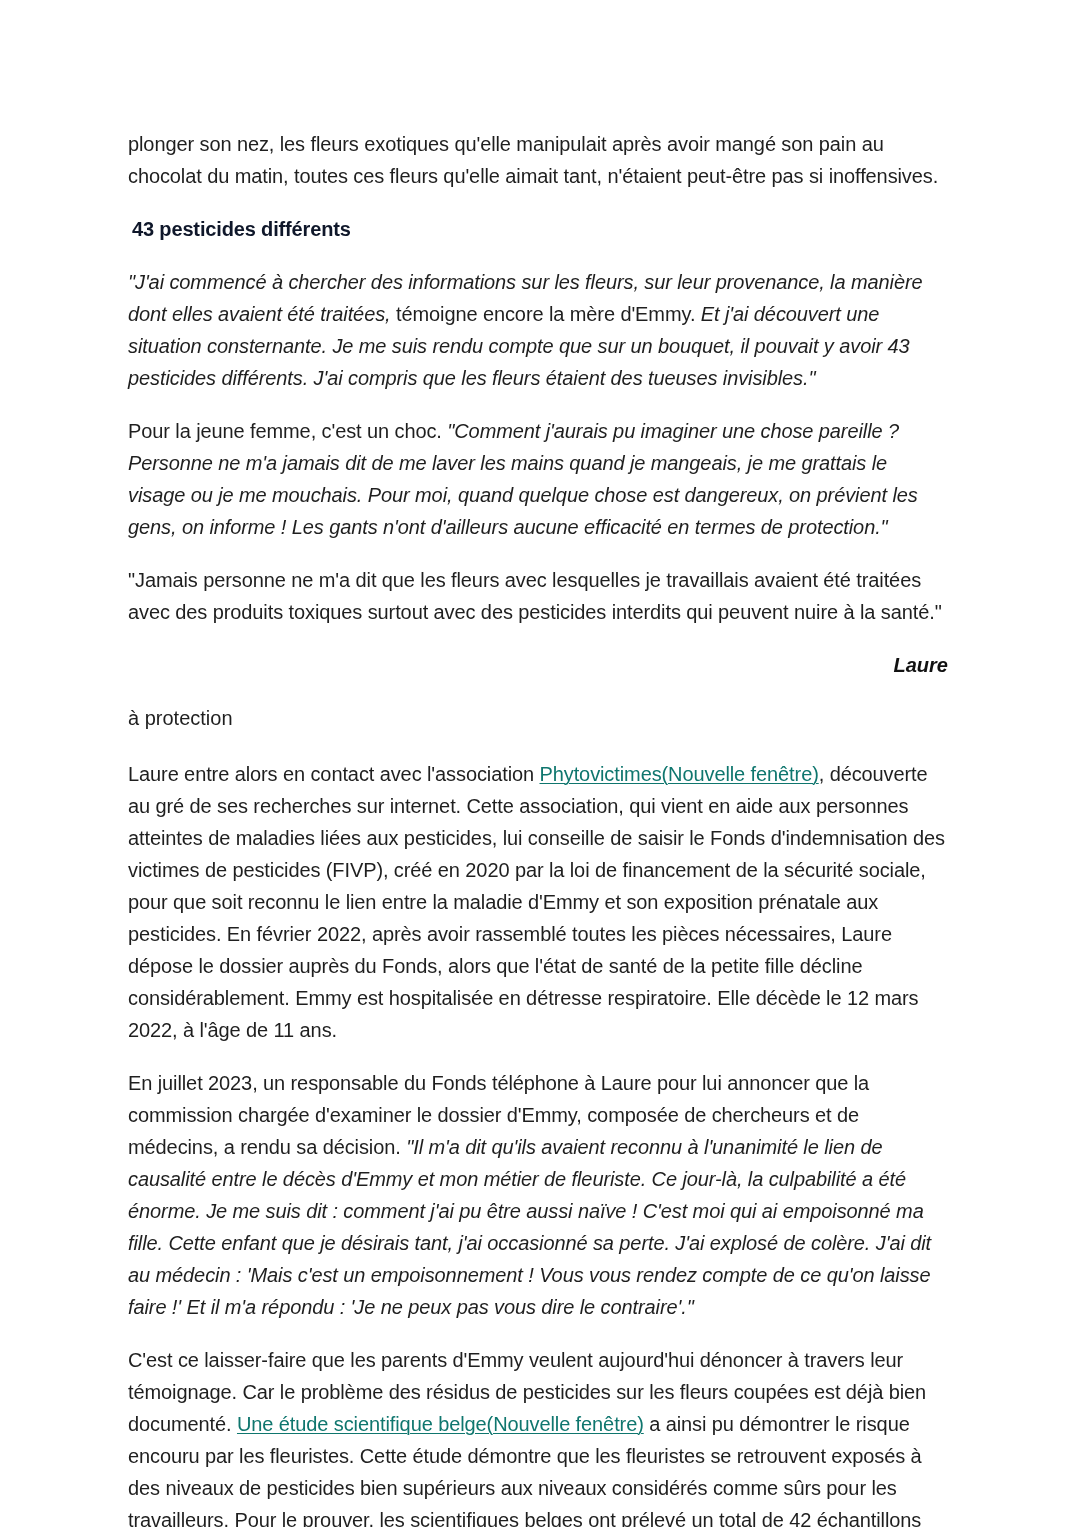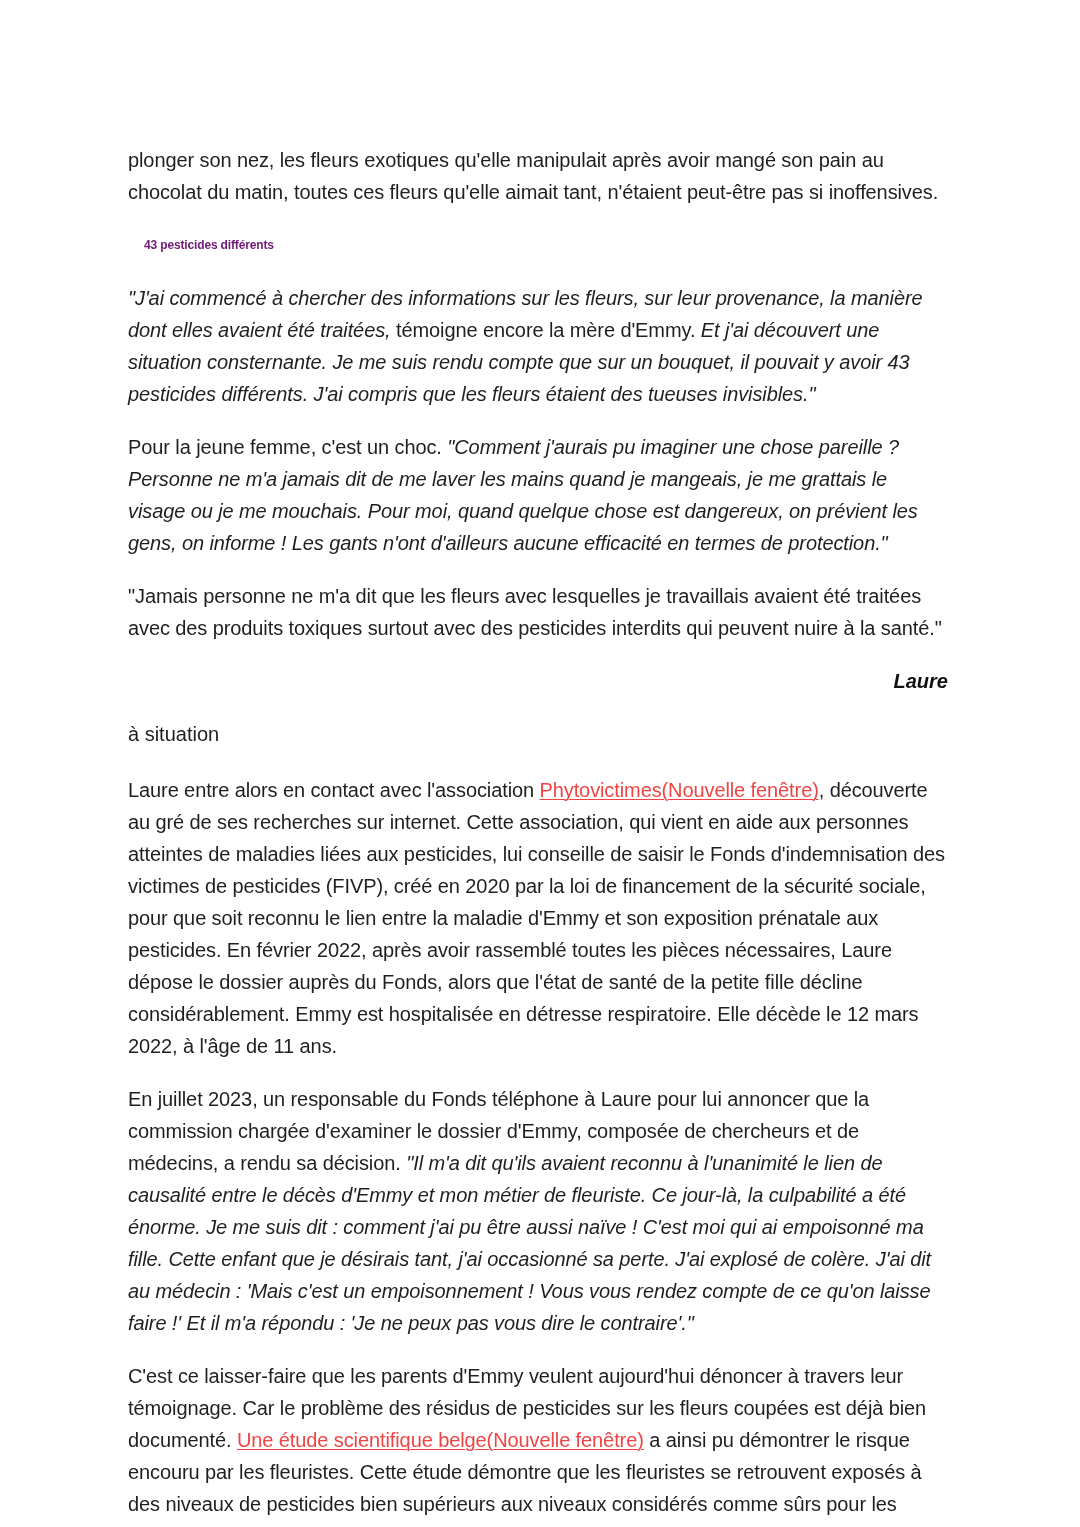--- a/index.html
+++ b/index.html
@@ -26,7 +26,7 @@
     width: 820px;
   }
   p.para {
-    margin: 16px 0 21px 0;
+    margin: 0 0 21px 0;
     font-size: 20px;
     line-height: 32px;
     letter-spacing: -0.1px;

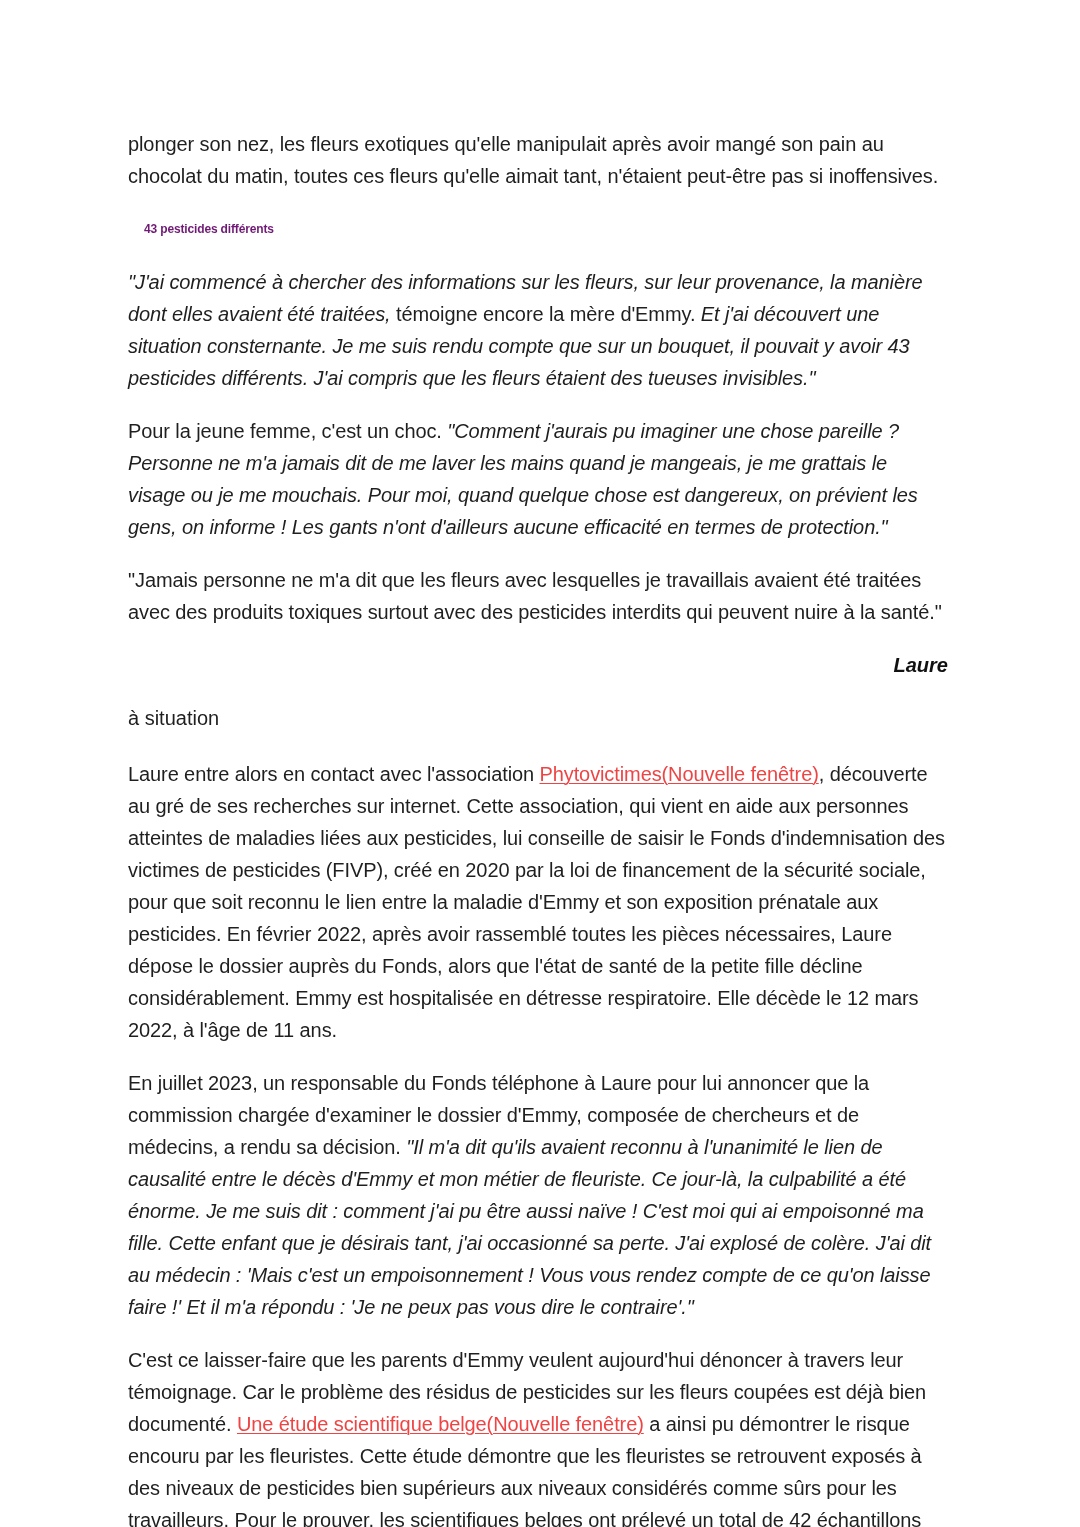--- a/index.html
+++ b/index.html
@@ -37,12 +37,12 @@
     margin-bottom: 0;
   }
   h3.section-heading {
-    margin: 9px 0 21px 16px;
-    font-size: 12px;
+    margin: 9px 0 21px 4px;
+    font-size: 20px;
     line-height: 32px;
     font-weight: 700;
     letter-spacing: -0.15px;
-    color: #701a75;
+    color: #0f172a;
   }
   .quote-block {
     font-style: italic;

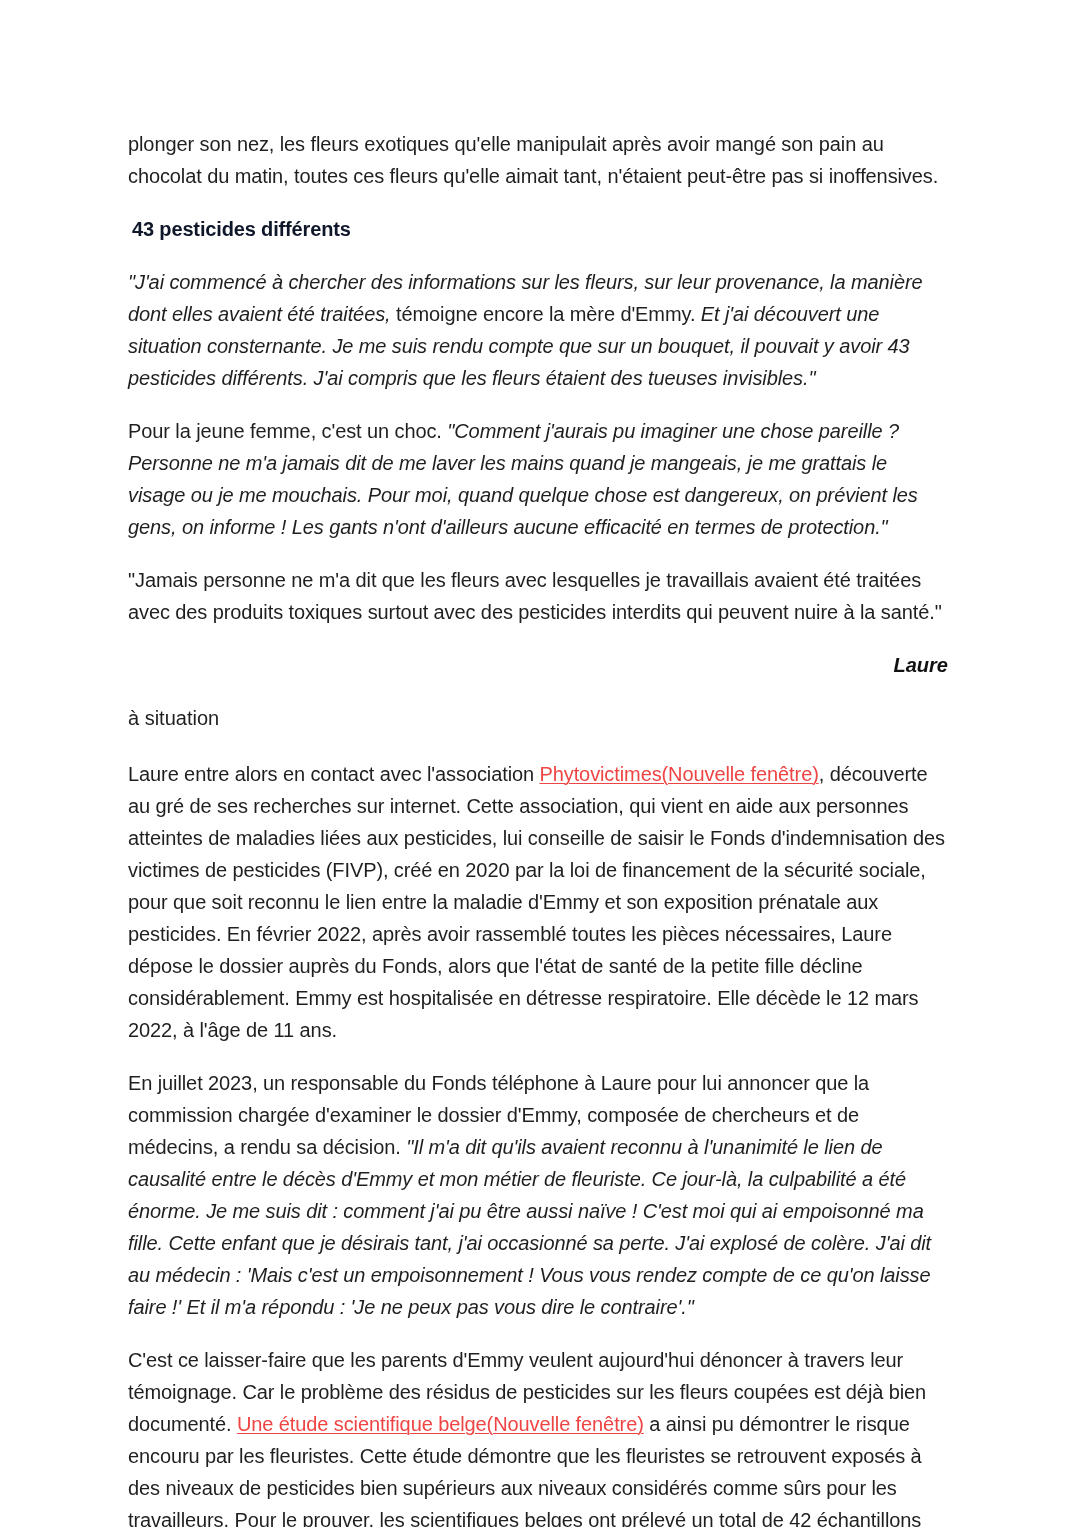--- a/index.html
+++ b/index.html
@@ -94,7 +94,7 @@
 
     <p class="attrib-name">Laure</p>
 
-    <p class="attrib-source">à situation</p>
+    <p class="attrib-source">à protection</p>
 
     <p class="para"><span>Laure entre alors en contact avec l'association </span><a class="doclink" href="#">Phytovictimes(Nouvelle fenêtre)</a><span>, découverte au gré de ses recherches sur internet. Cette association, qui vient en aide aux personnes atteintes de maladies liées aux pesticides, lui conseille de saisir le Fonds d'indemnisation des victimes de pesticides (FIVP), créé en 2020 par la loi de financement de la sécurité sociale, pour que soit reconnu le lien entre la maladie d'Emmy et son exposition prénatale aux pesticides. En février 2022, après avoir rassemblé toutes les pièces nécessaires, Laure dépose le dossier auprès du Fonds, alors que l'état de santé de la petite fille décline considérablement. Emmy est hospitalisée en détresse respiratoire. Elle décède le 12 mars 2022, à l'âge de 11 ans.</span></p>
 

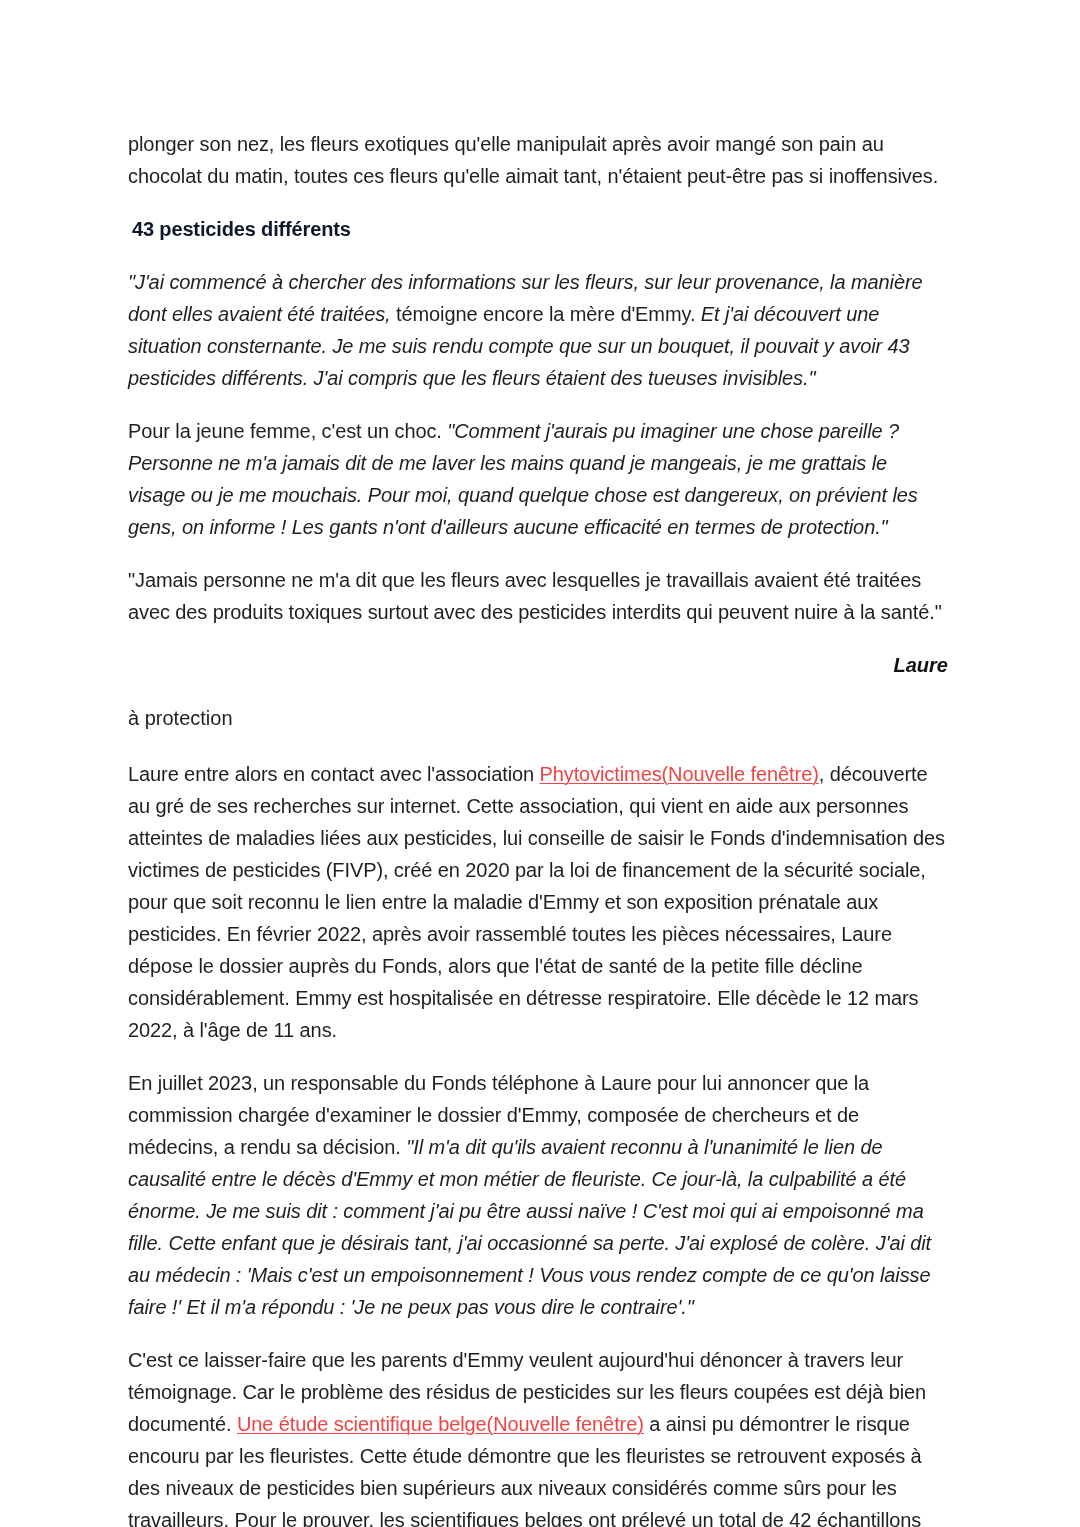--- a/index.html
+++ b/index.html
@@ -70,7 +70,7 @@
     color: #1f1f1f;
   }
   a.doclink {
-    color: #ef4444;
+    color: #0f766e;
     text-decoration: underline;
     text-underline-offset: 2px;
     text-decoration-thickness: 1px;

